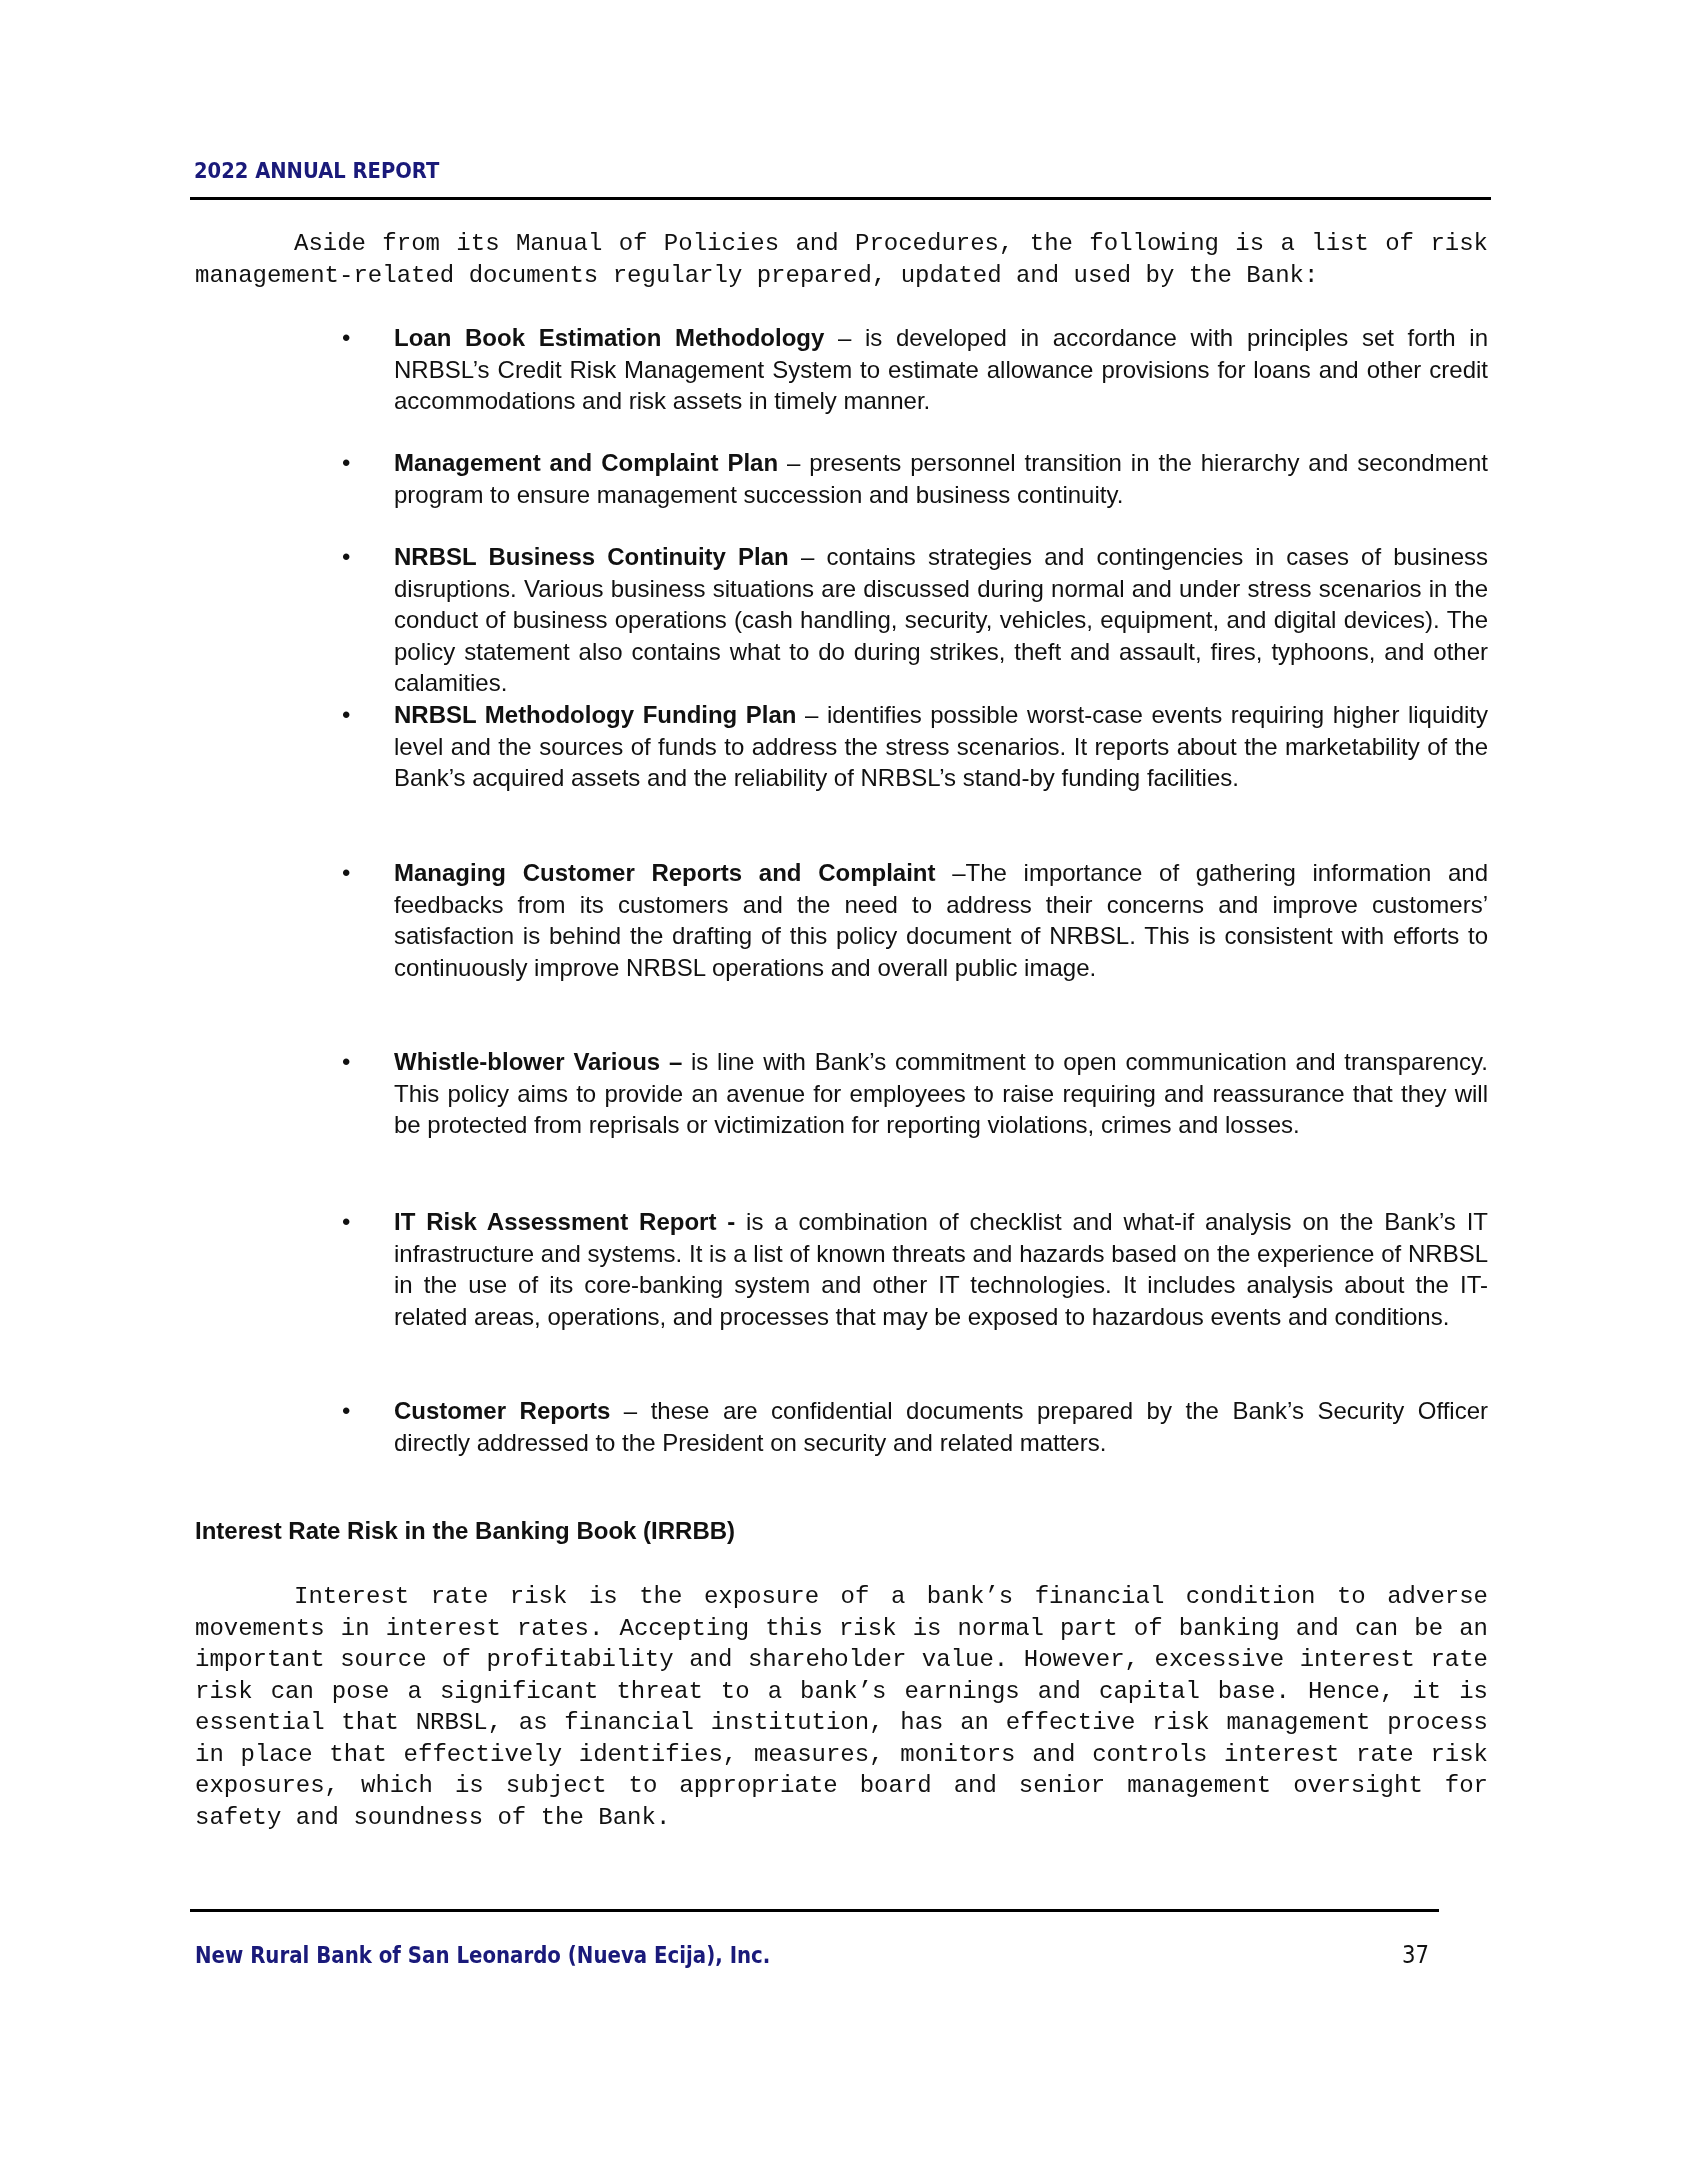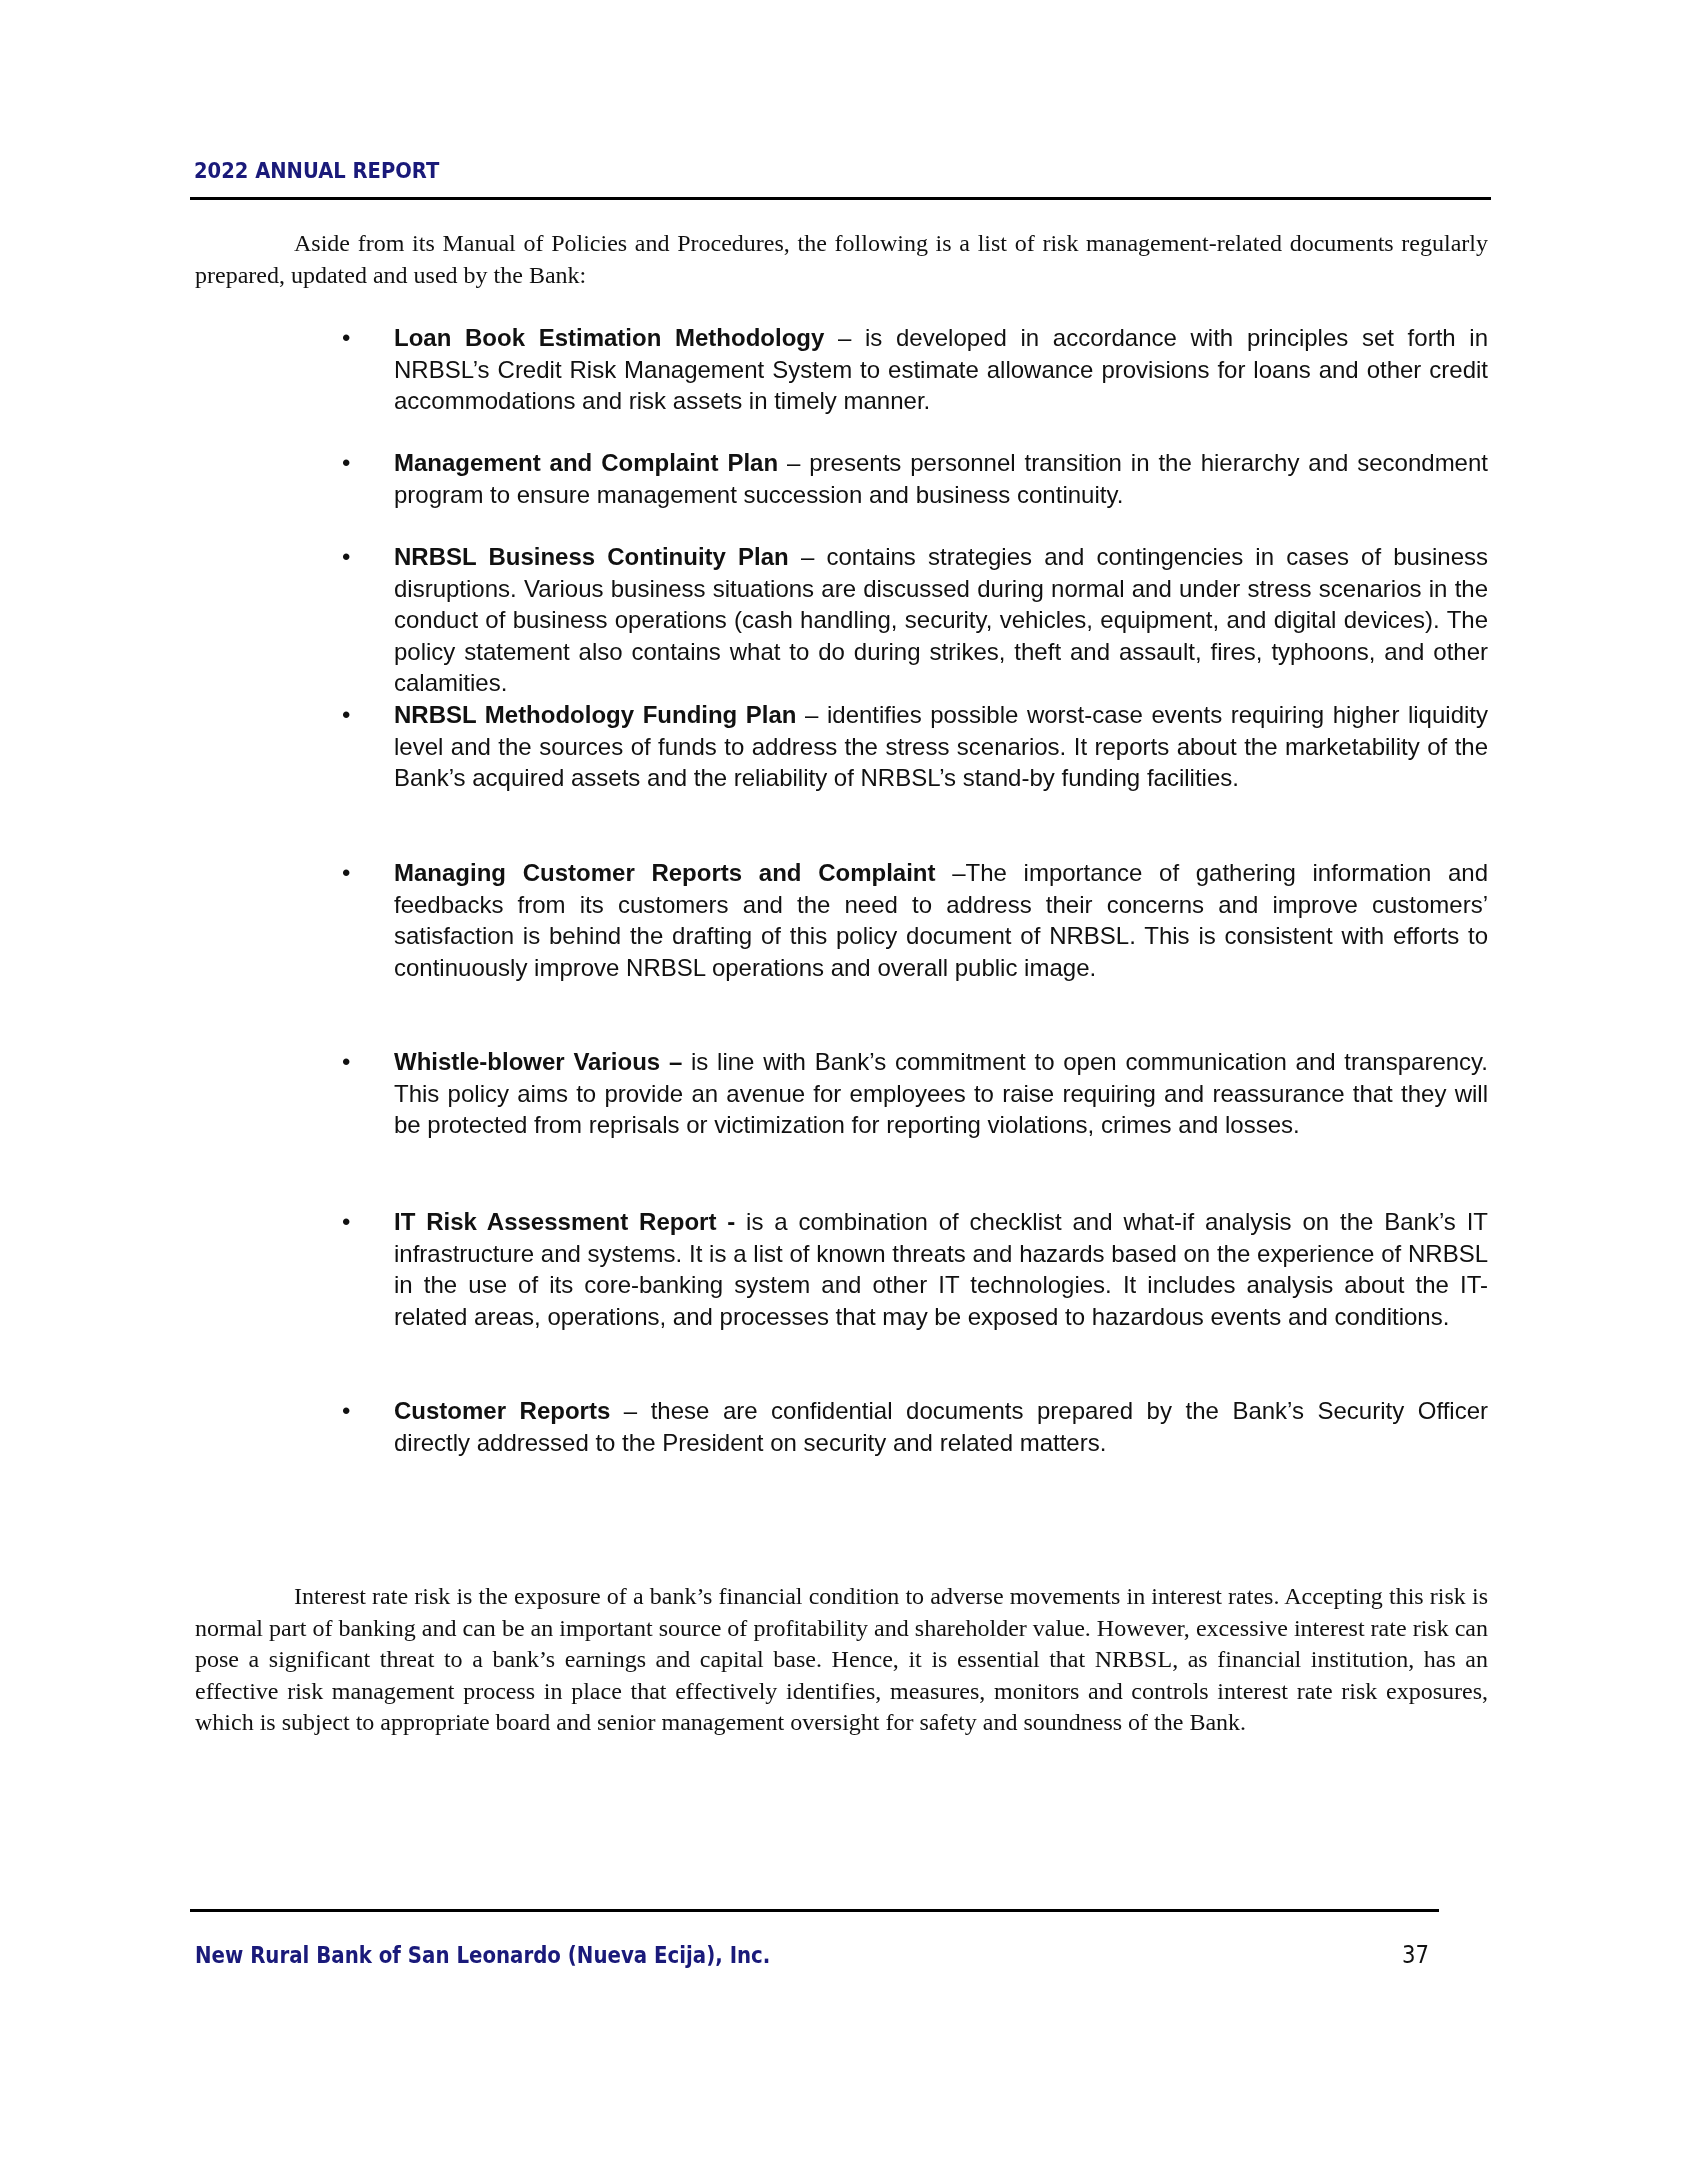--- a/index.html
+++ b/index.html
@@ -16,7 +16,7 @@
 
   .body {
     position: absolute; left: 195px; width: 1293px;
-    font-family: Liberation Serif, serif; font-size: 24px; line-height: 31.5px; color: #111;
+    font-family: Liberation Mono, monospace; font-size: 24px; line-height: 31.5px; color: #111;
   }
   .justify { text-align: justify; text-align-last: left; }
   .indent { text-indent: 99px; }

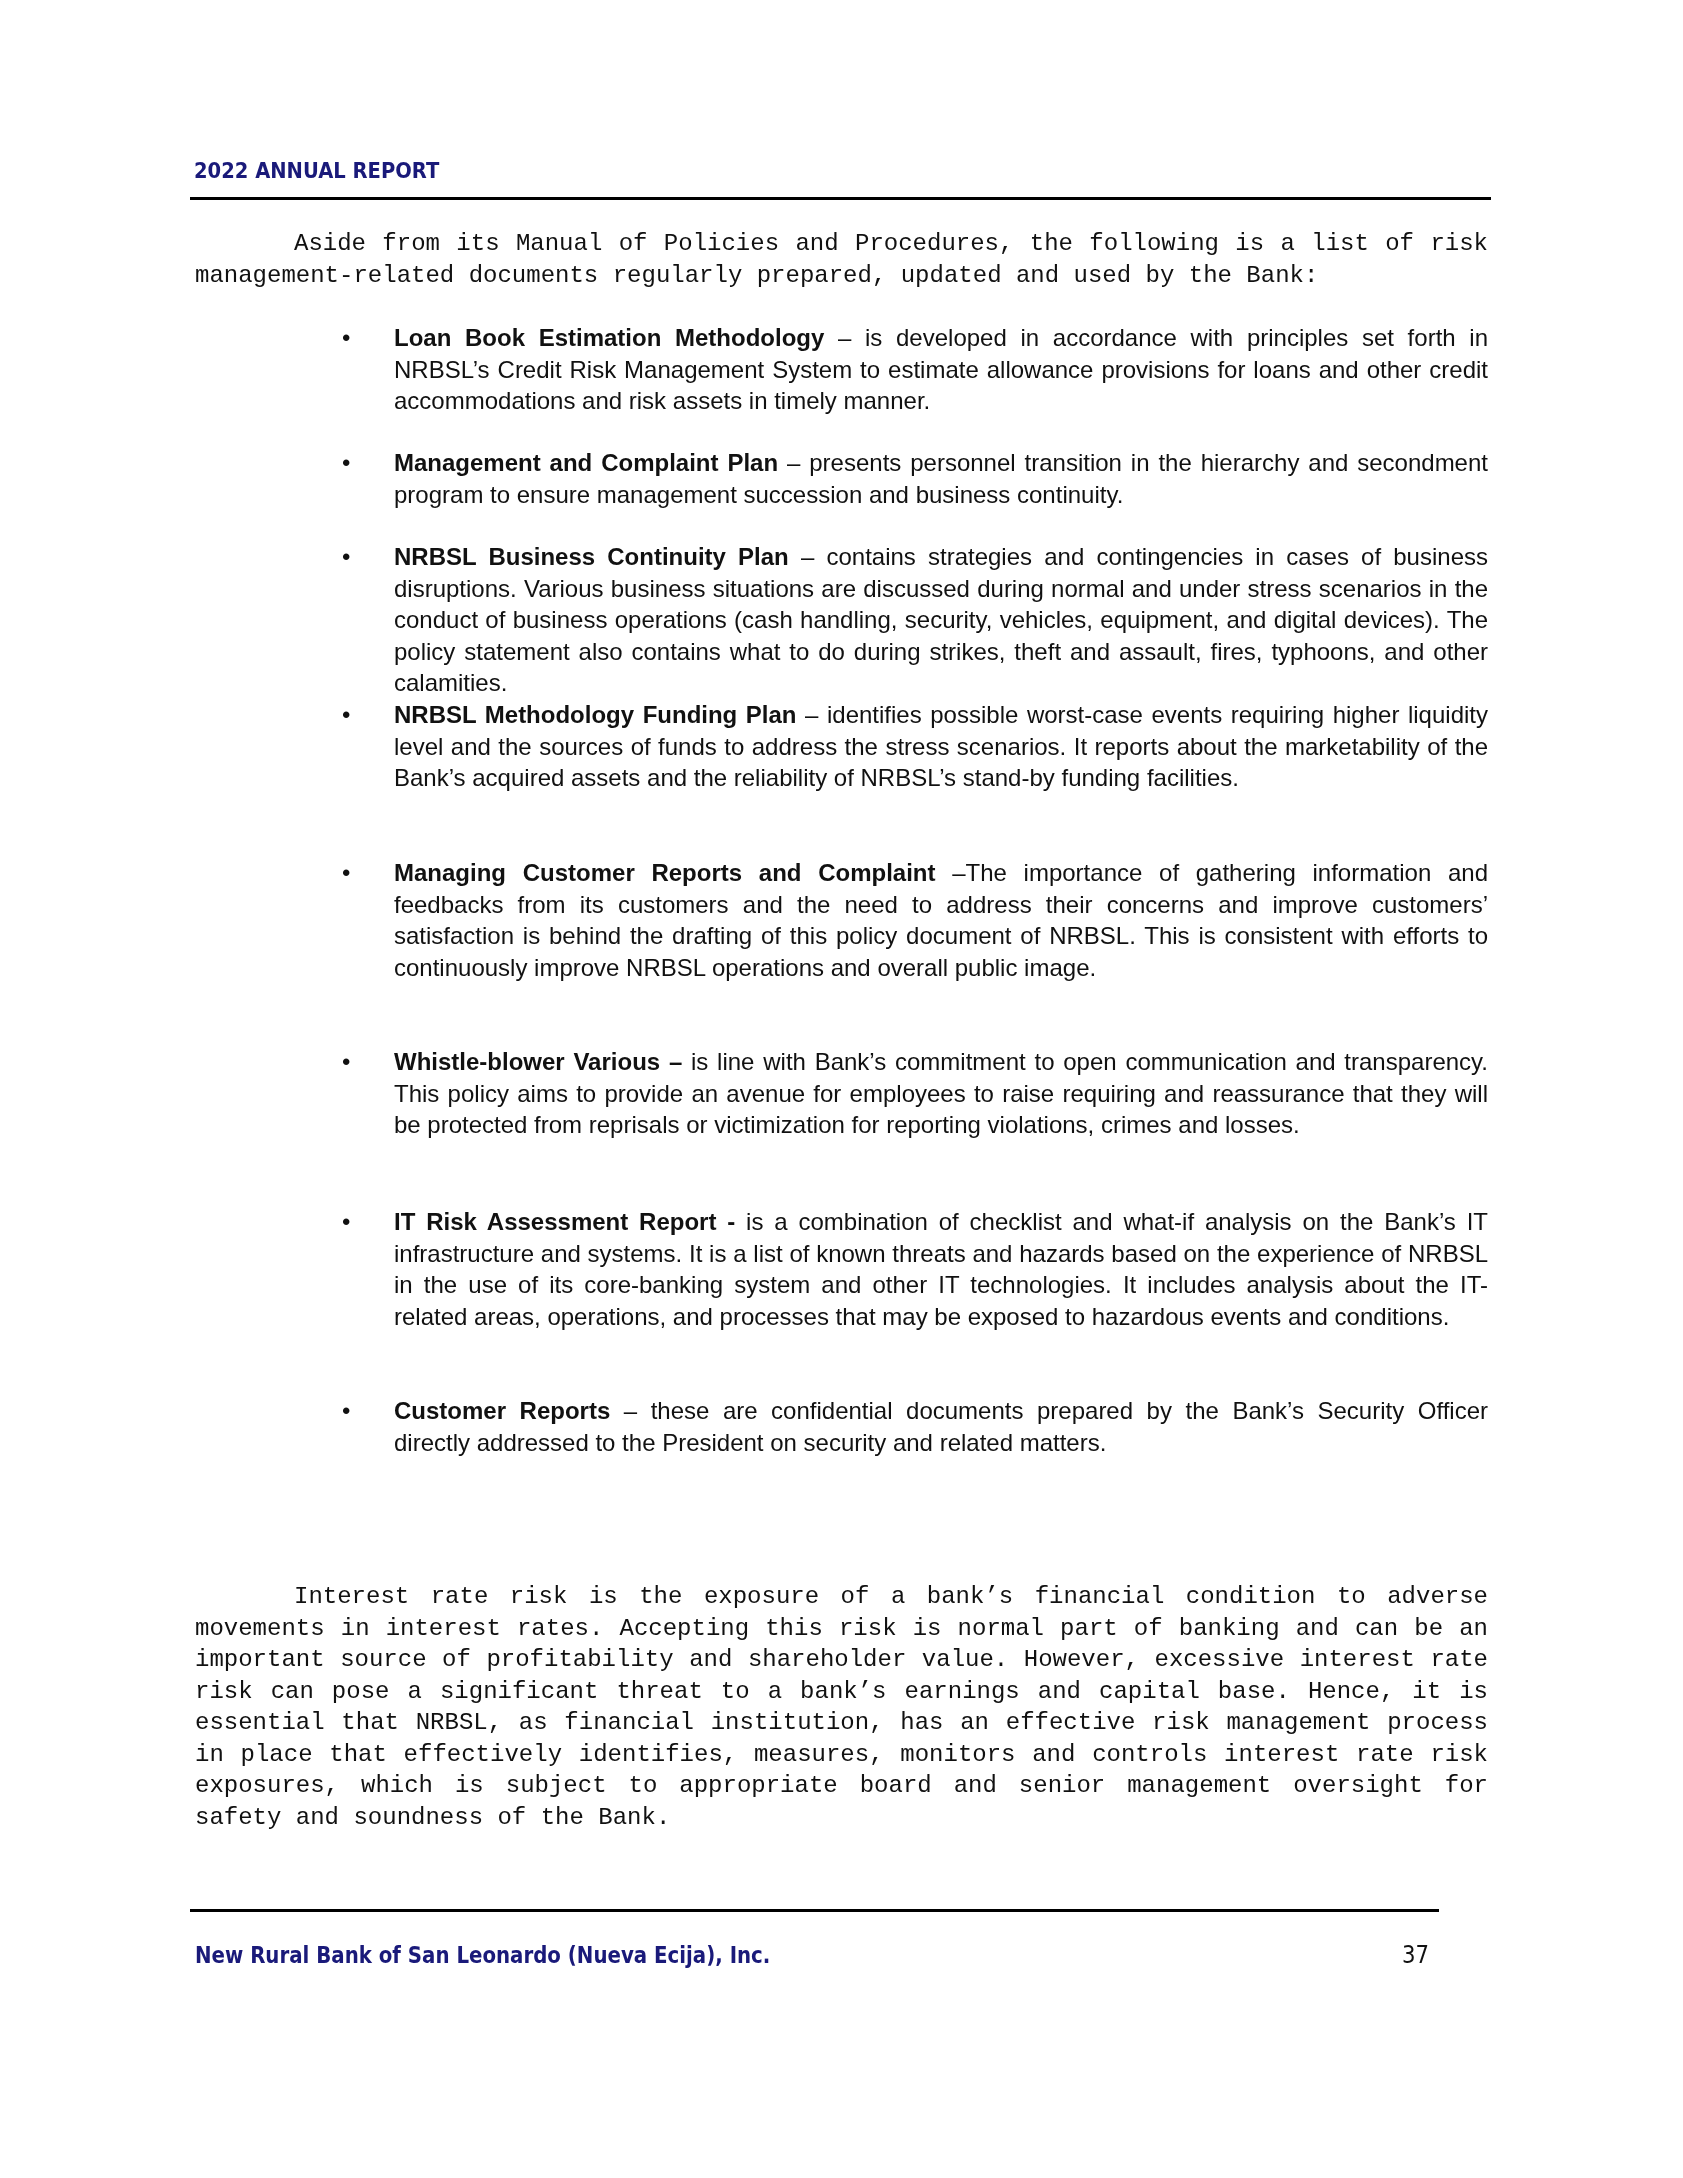--- a/index.html
+++ b/index.html
@@ -86,6 +86,7 @@
     </li>
   </ul>
 
+  <div class="section-heading">Interest Rate Risk in the Banking Book (IRRBB)</div>
 
   <p class="body justify indent irrbb" style="margin:0;">Interest rate risk is the exposure of a bank’s financial condition to adverse movements in interest rates. Accepting this risk is normal part of banking and can be an important source of profitability and shareholder value. However, excessive interest rate risk can pose a significant threat to a bank’s earnings and capital base. Hence, it is essential that NRBSL, as financial institution, has an effective risk management process in place that effectively identifies, measures, monitors and controls interest rate risk exposures, which is subject to appropriate board and senior management oversight for safety and soundness of the Bank.</p>
 

